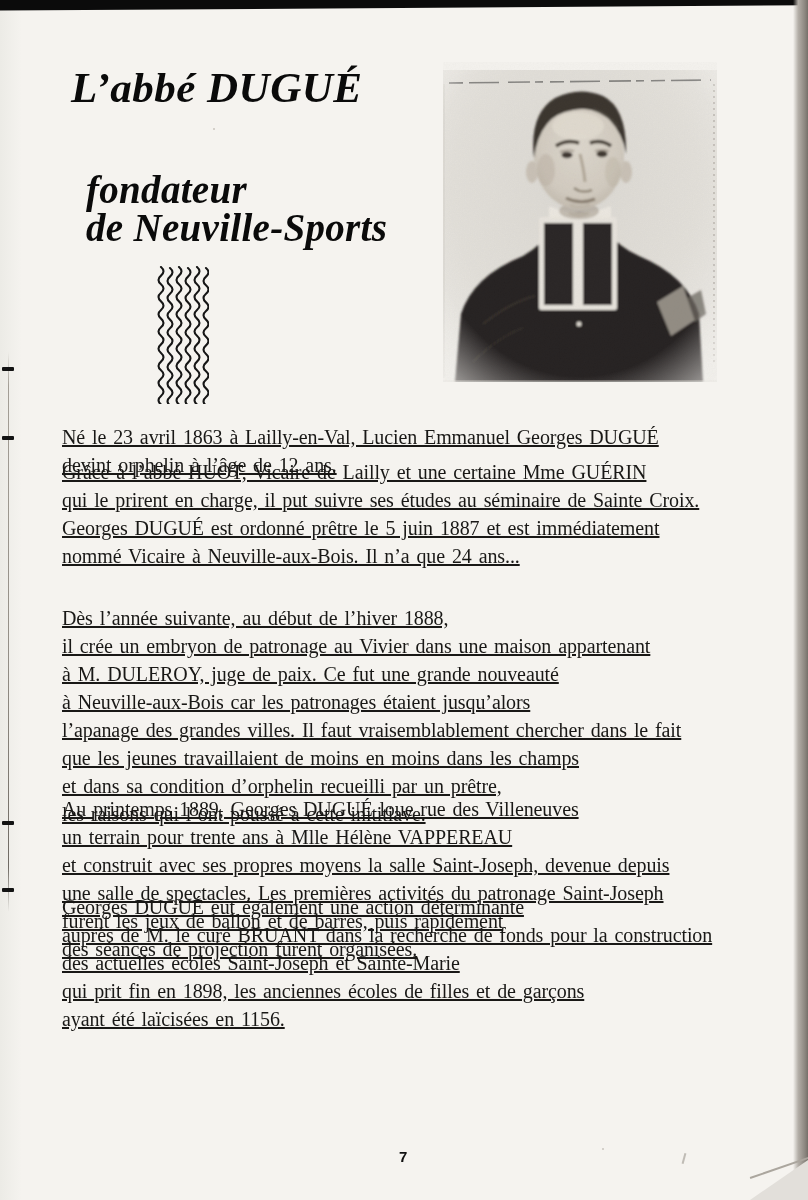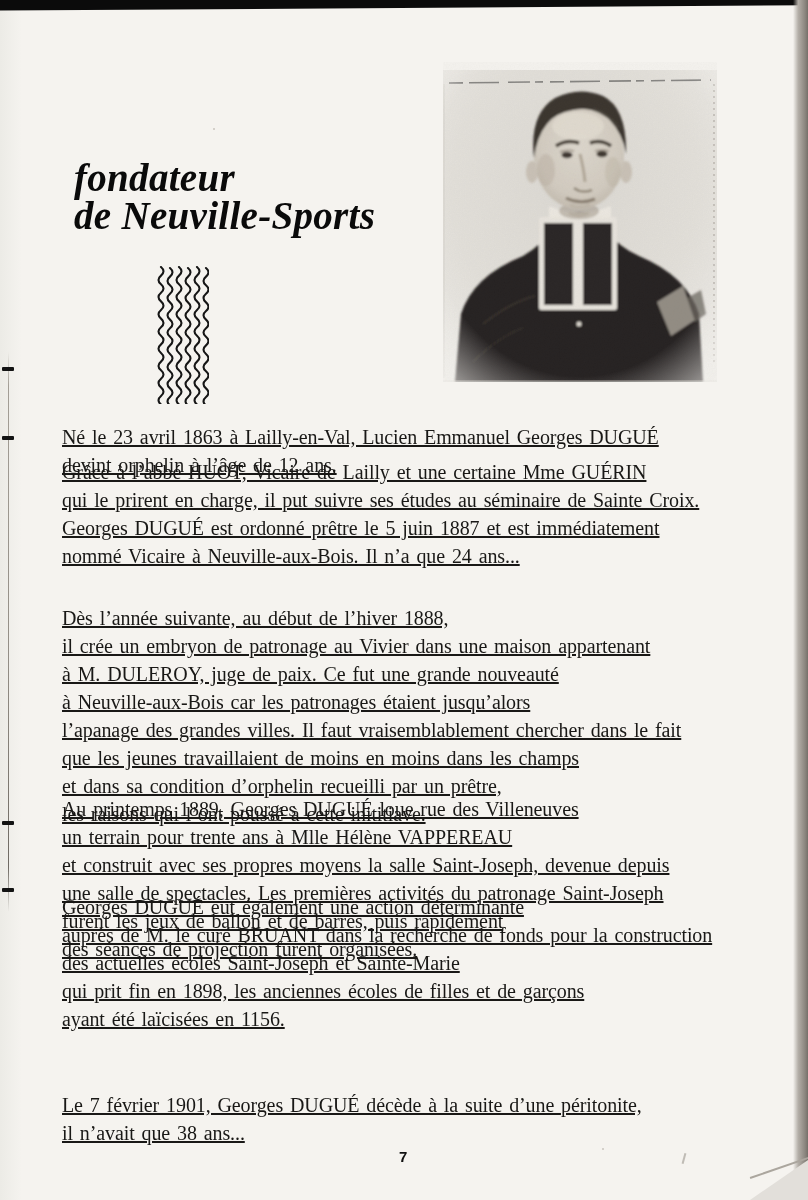--- a/index.html
+++ b/index.html
@@ -80,6 +80,7 @@
   <div class="speck" style="left:602px;top:1148px"></div>
   <div class="speck" style="left:330px;top:620px"></div>
 
+  <h1 class="title">L’abbé DUGUÉ</h1>
   <h2 class="subtitle">fondateur
 de Neuville-Sports</h2>
 

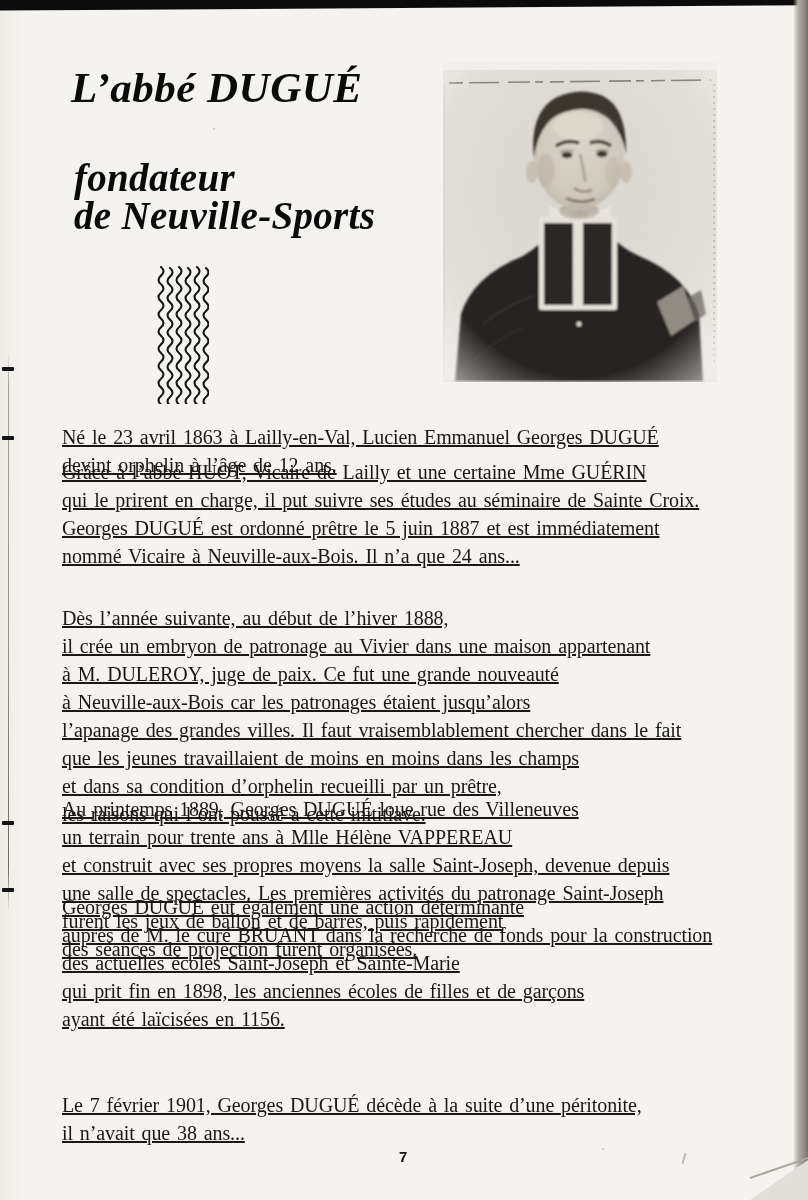--- a/index.html
+++ b/index.html
@@ -46,7 +46,7 @@
     letter-spacing:.5px;color:#0a0a0a;white-space:pre;
   }
   .subtitle{
-    position:absolute;left:74px;top:159px;margin:0;
+    position:absolute;left:74px;top:159px;margin:12px;
     font-size:39px;line-height:38px;font-weight:700;font-style:italic;
     letter-spacing:.3px;color:#0a0a0a;white-space:pre;
   }

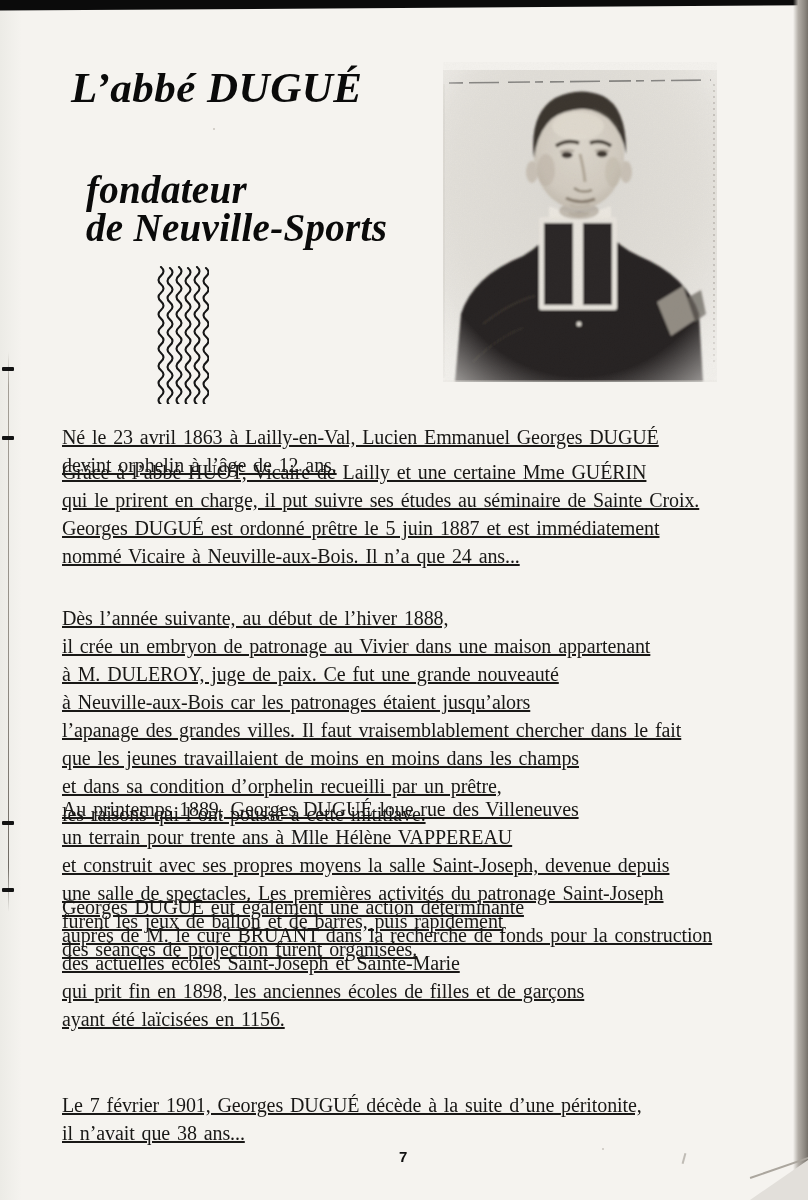--- a/index.html
+++ b/index.html
@@ -202,8 +202,6 @@
 des actuelles écoles Saint-Joseph et Sainte-Marie
 qui prit fin en 1898, les anciennes écoles de filles et de garçons
 ayant été laïcisées en 1156.</p>
-  <p class="para" style="top:1091px">Le 7 février 1901, Georges DUGUÉ décède à la suite d’une péritonite,
-il n’avait que 38 ans...</p>
 
   <div class="page-number">7</div>
 </div>

